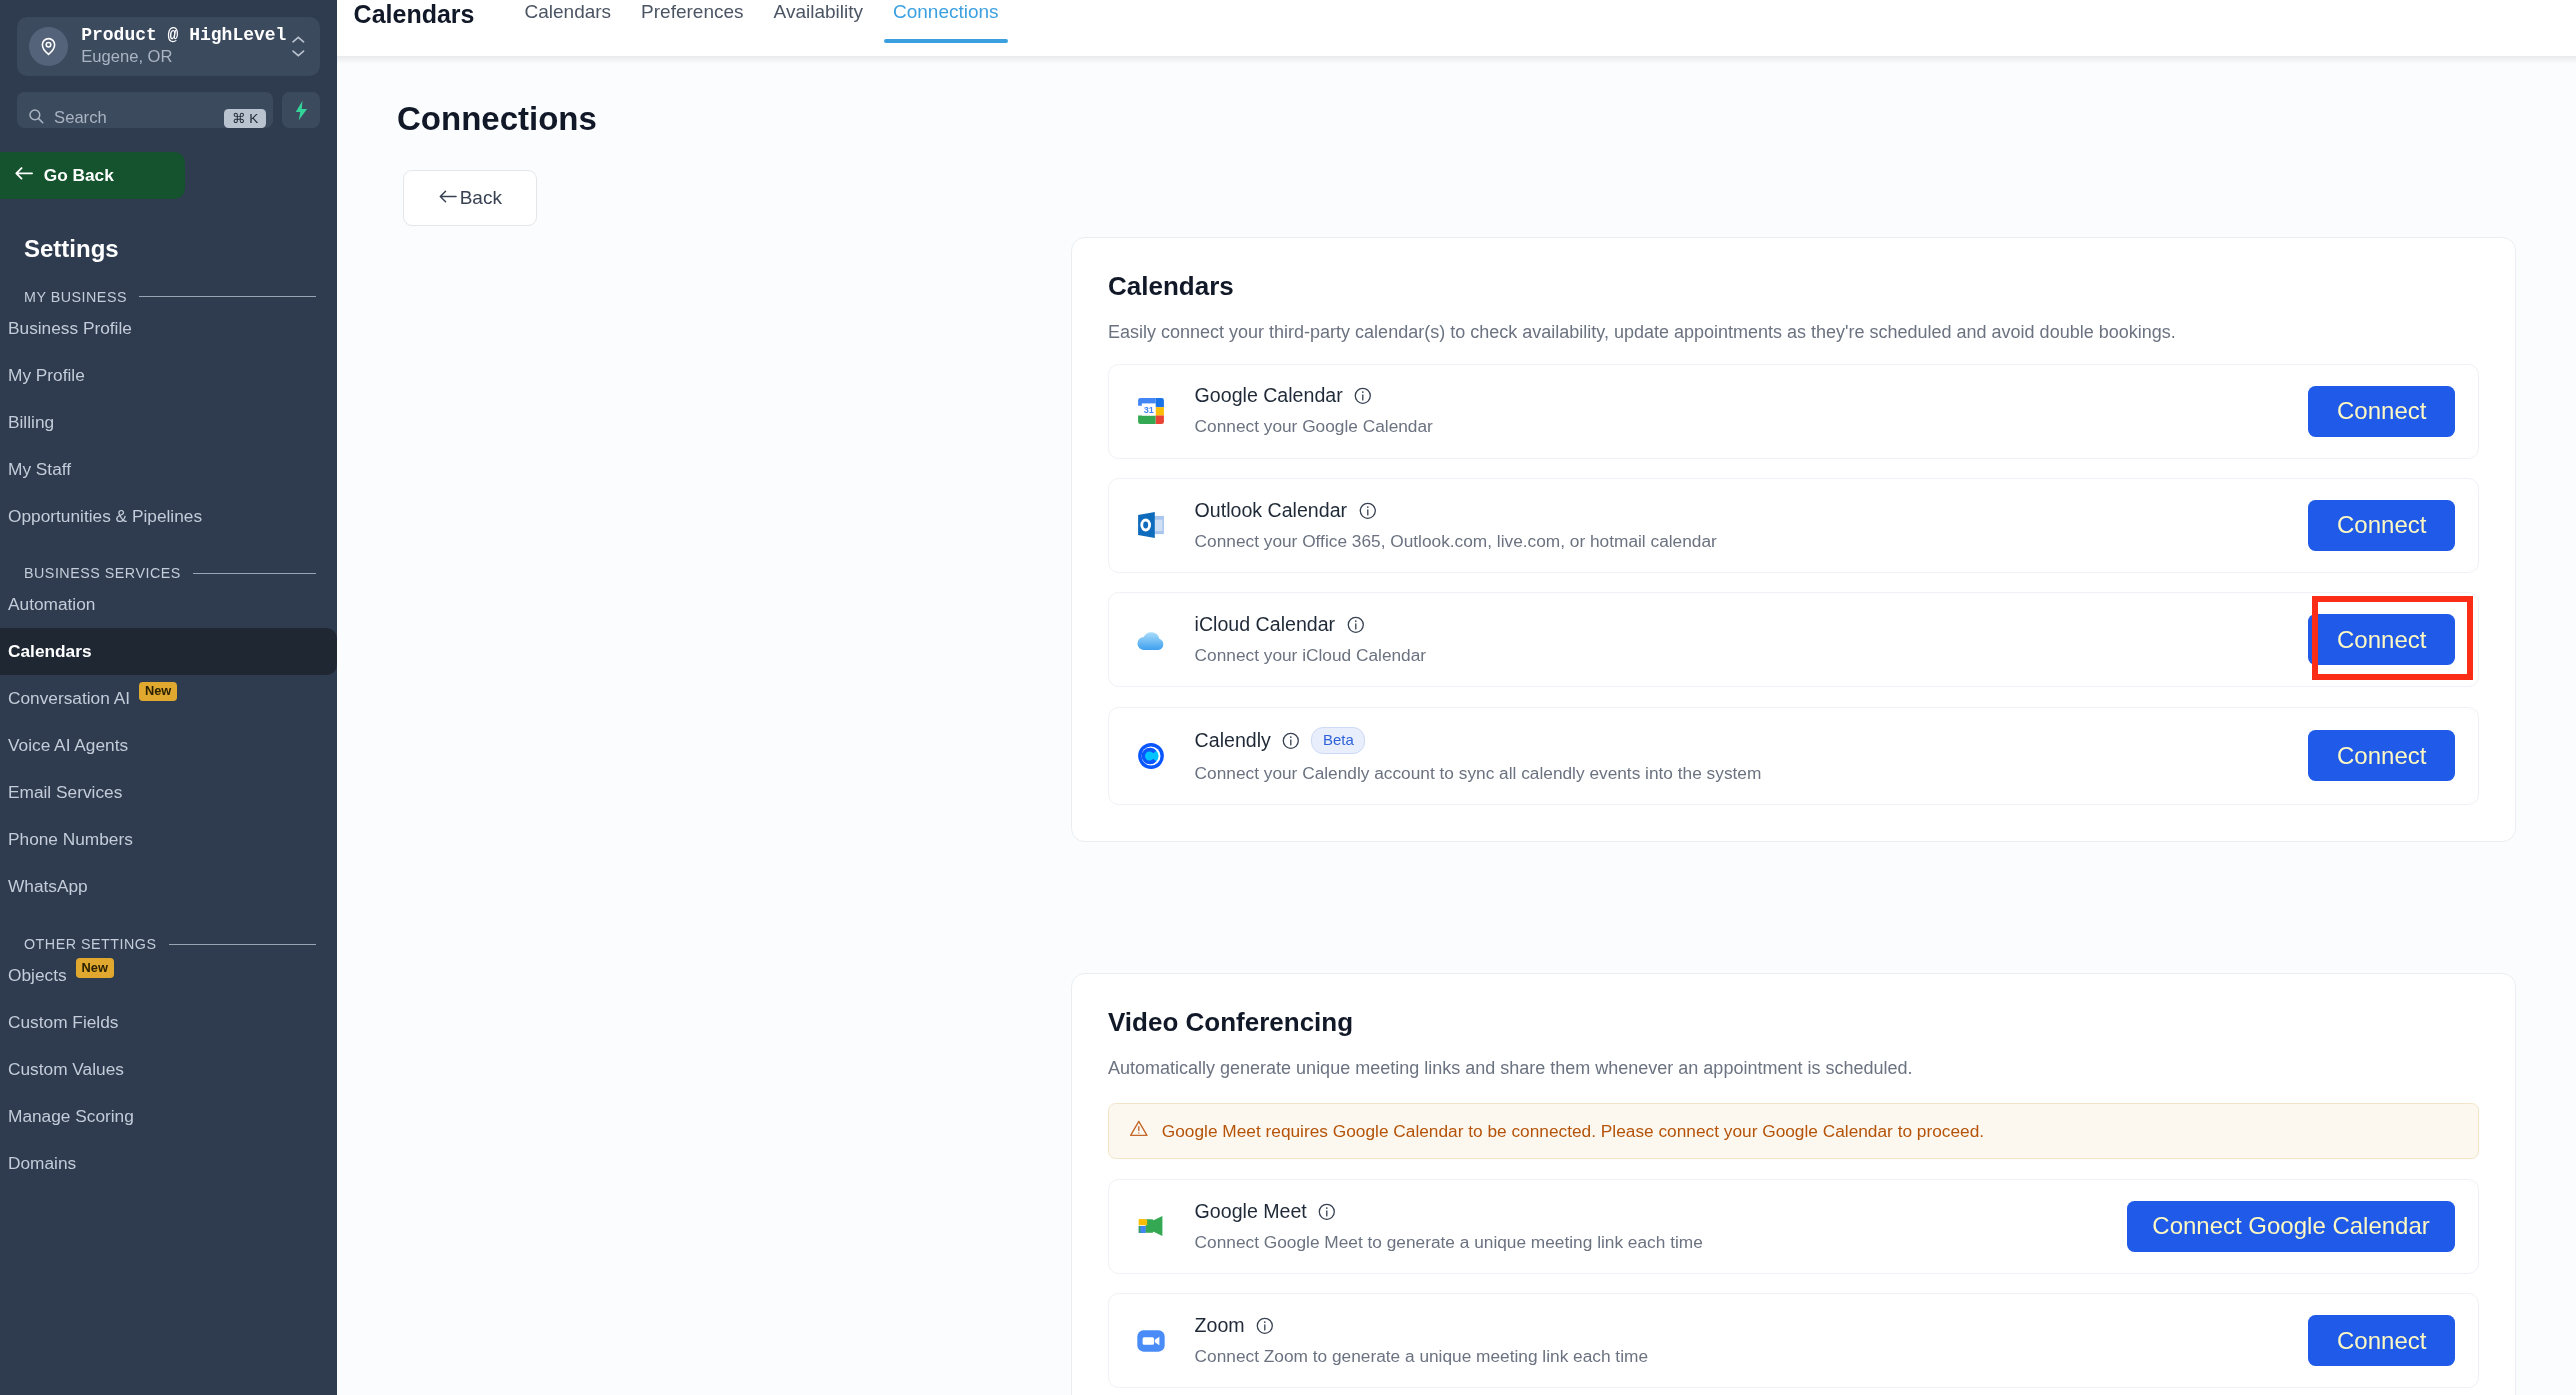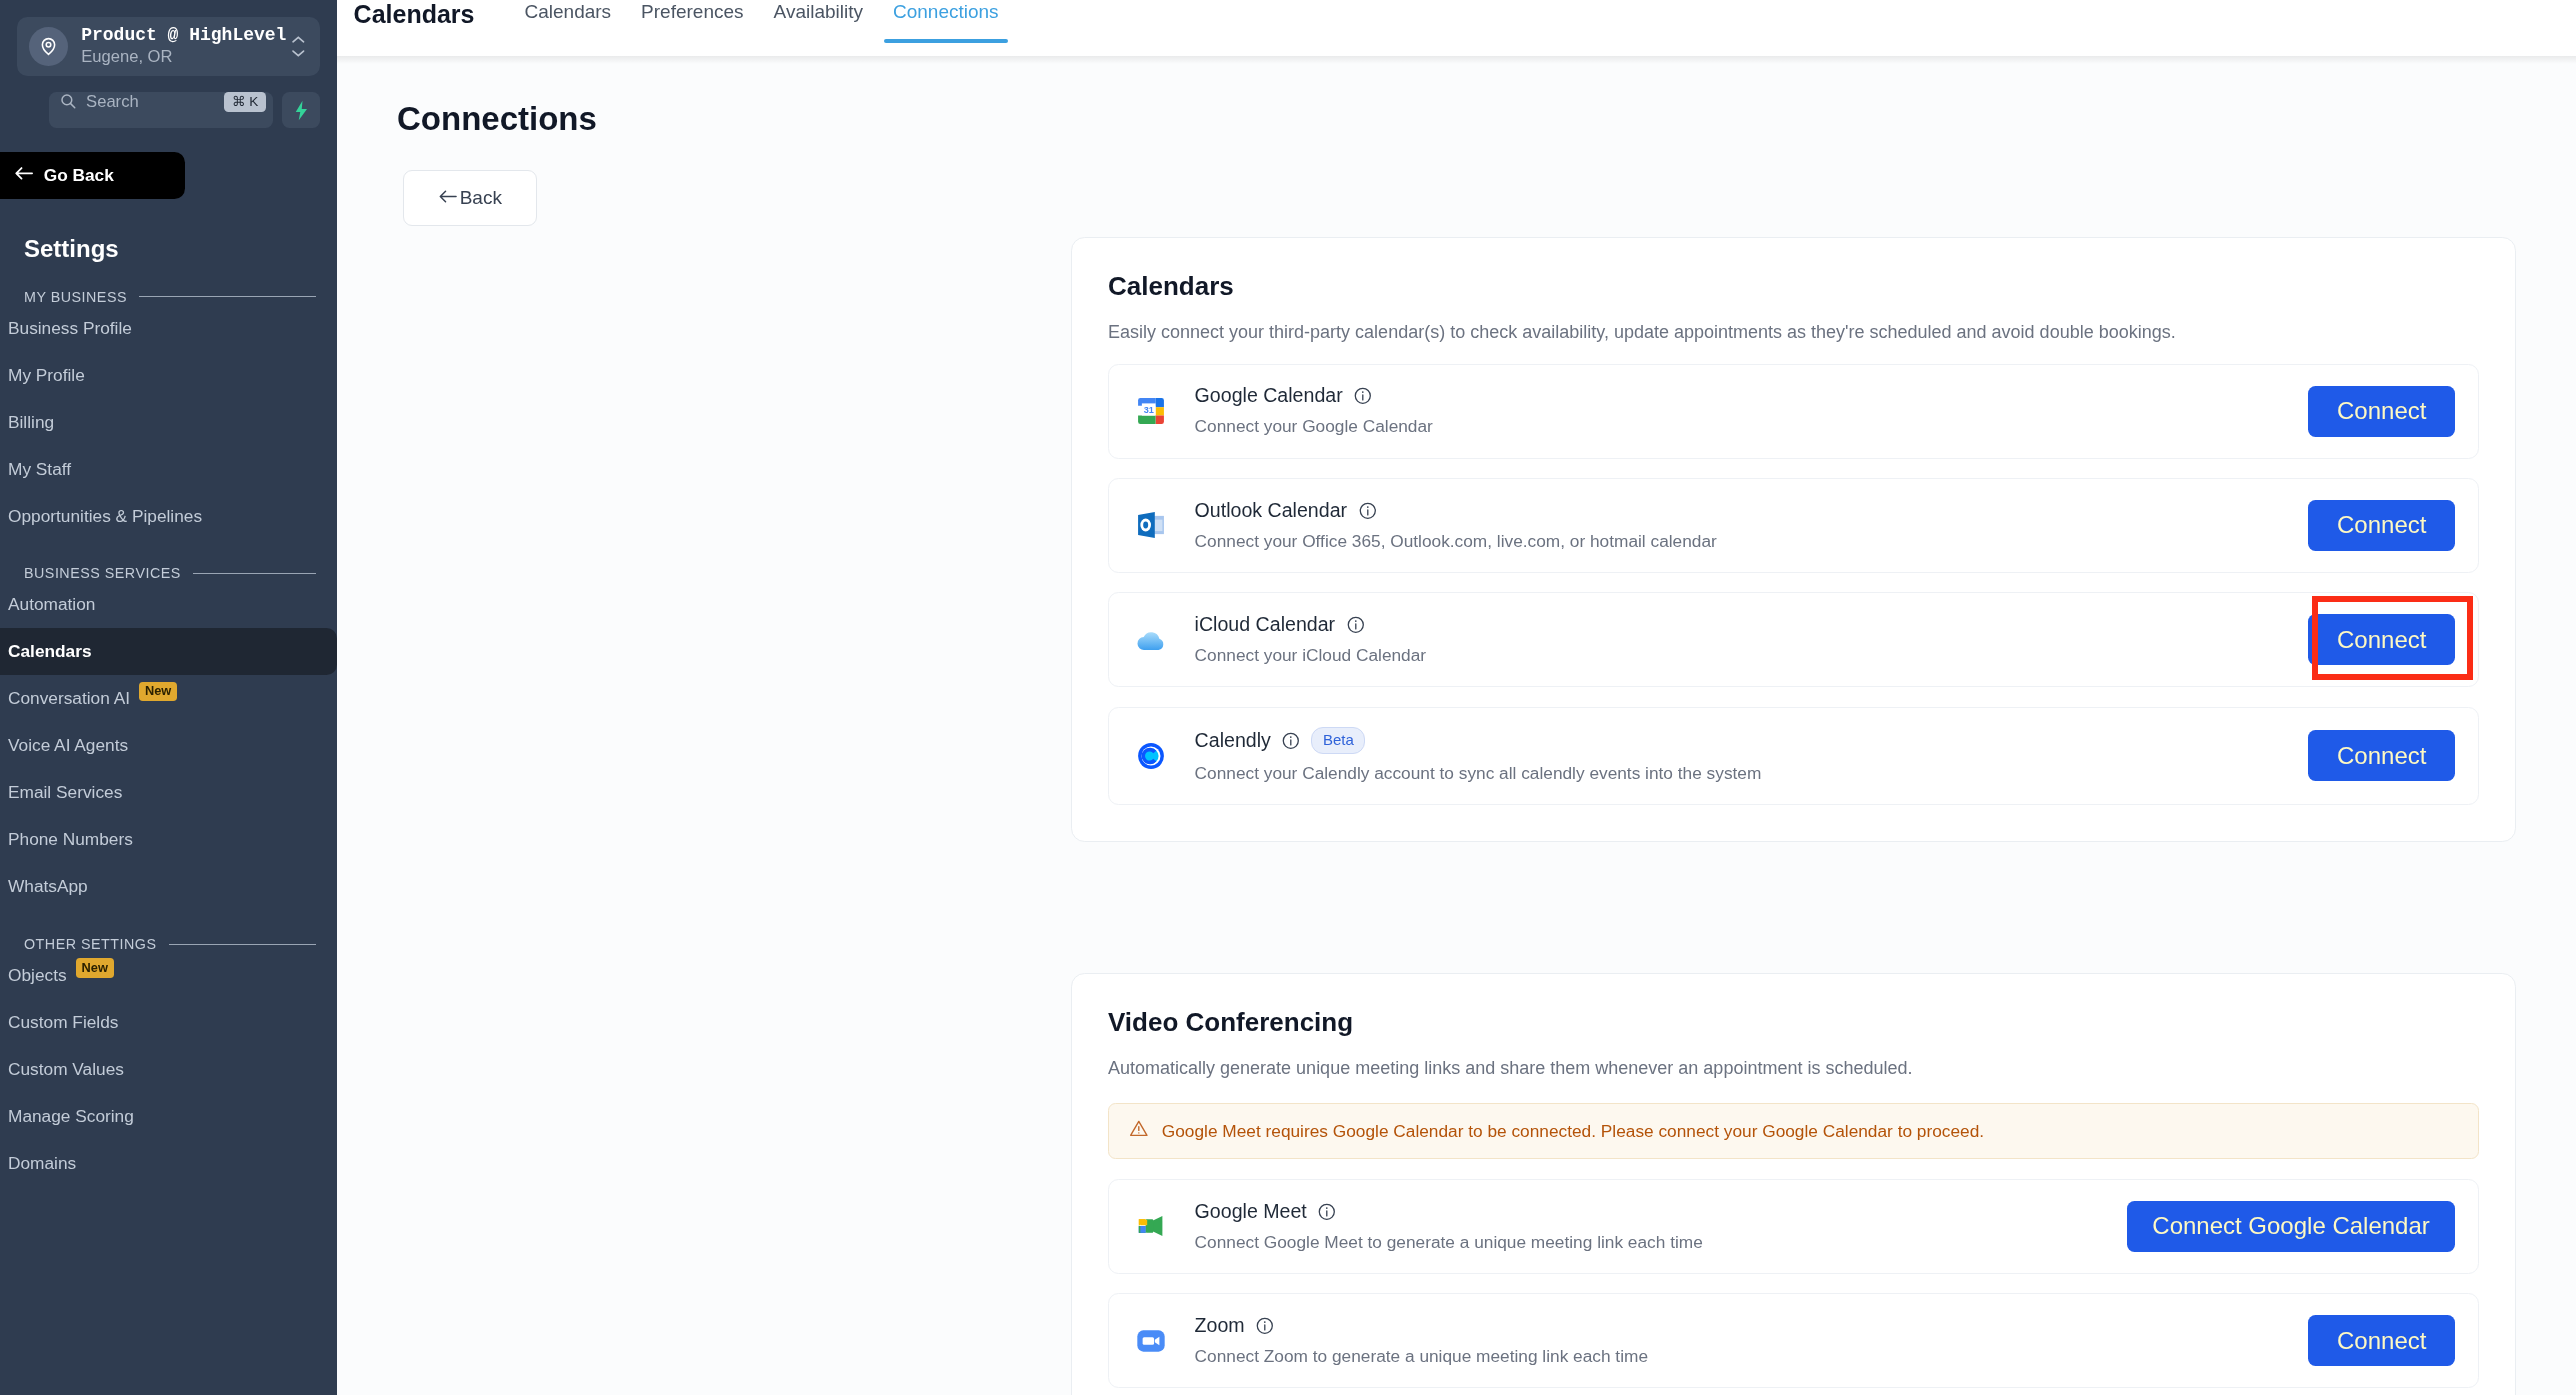--- a/index.html
+++ b/index.html
@@ -35,7 +35,7 @@
   .search-row { display: flex; gap: 9px; margin: 16.6px 16.6px 0 16.6px; align-items: center; }
   .search-box {
     flex: 1 1 auto; height: 36px; border-radius: 7.5px; background: #3c4a5e;
-    display: flex; align-items: flex-start; padding: 0 7.5px 0 10.5px; gap: 9px; margin-left: 32px;
+    display: flex; align-items: flex-end; padding: 0 7.5px 0 10.5px; gap: 9px;
   }
   .search-ph { flex: 1 1 auto; font-size: 16.6px; color: #aab4c2; }
   .kbd {

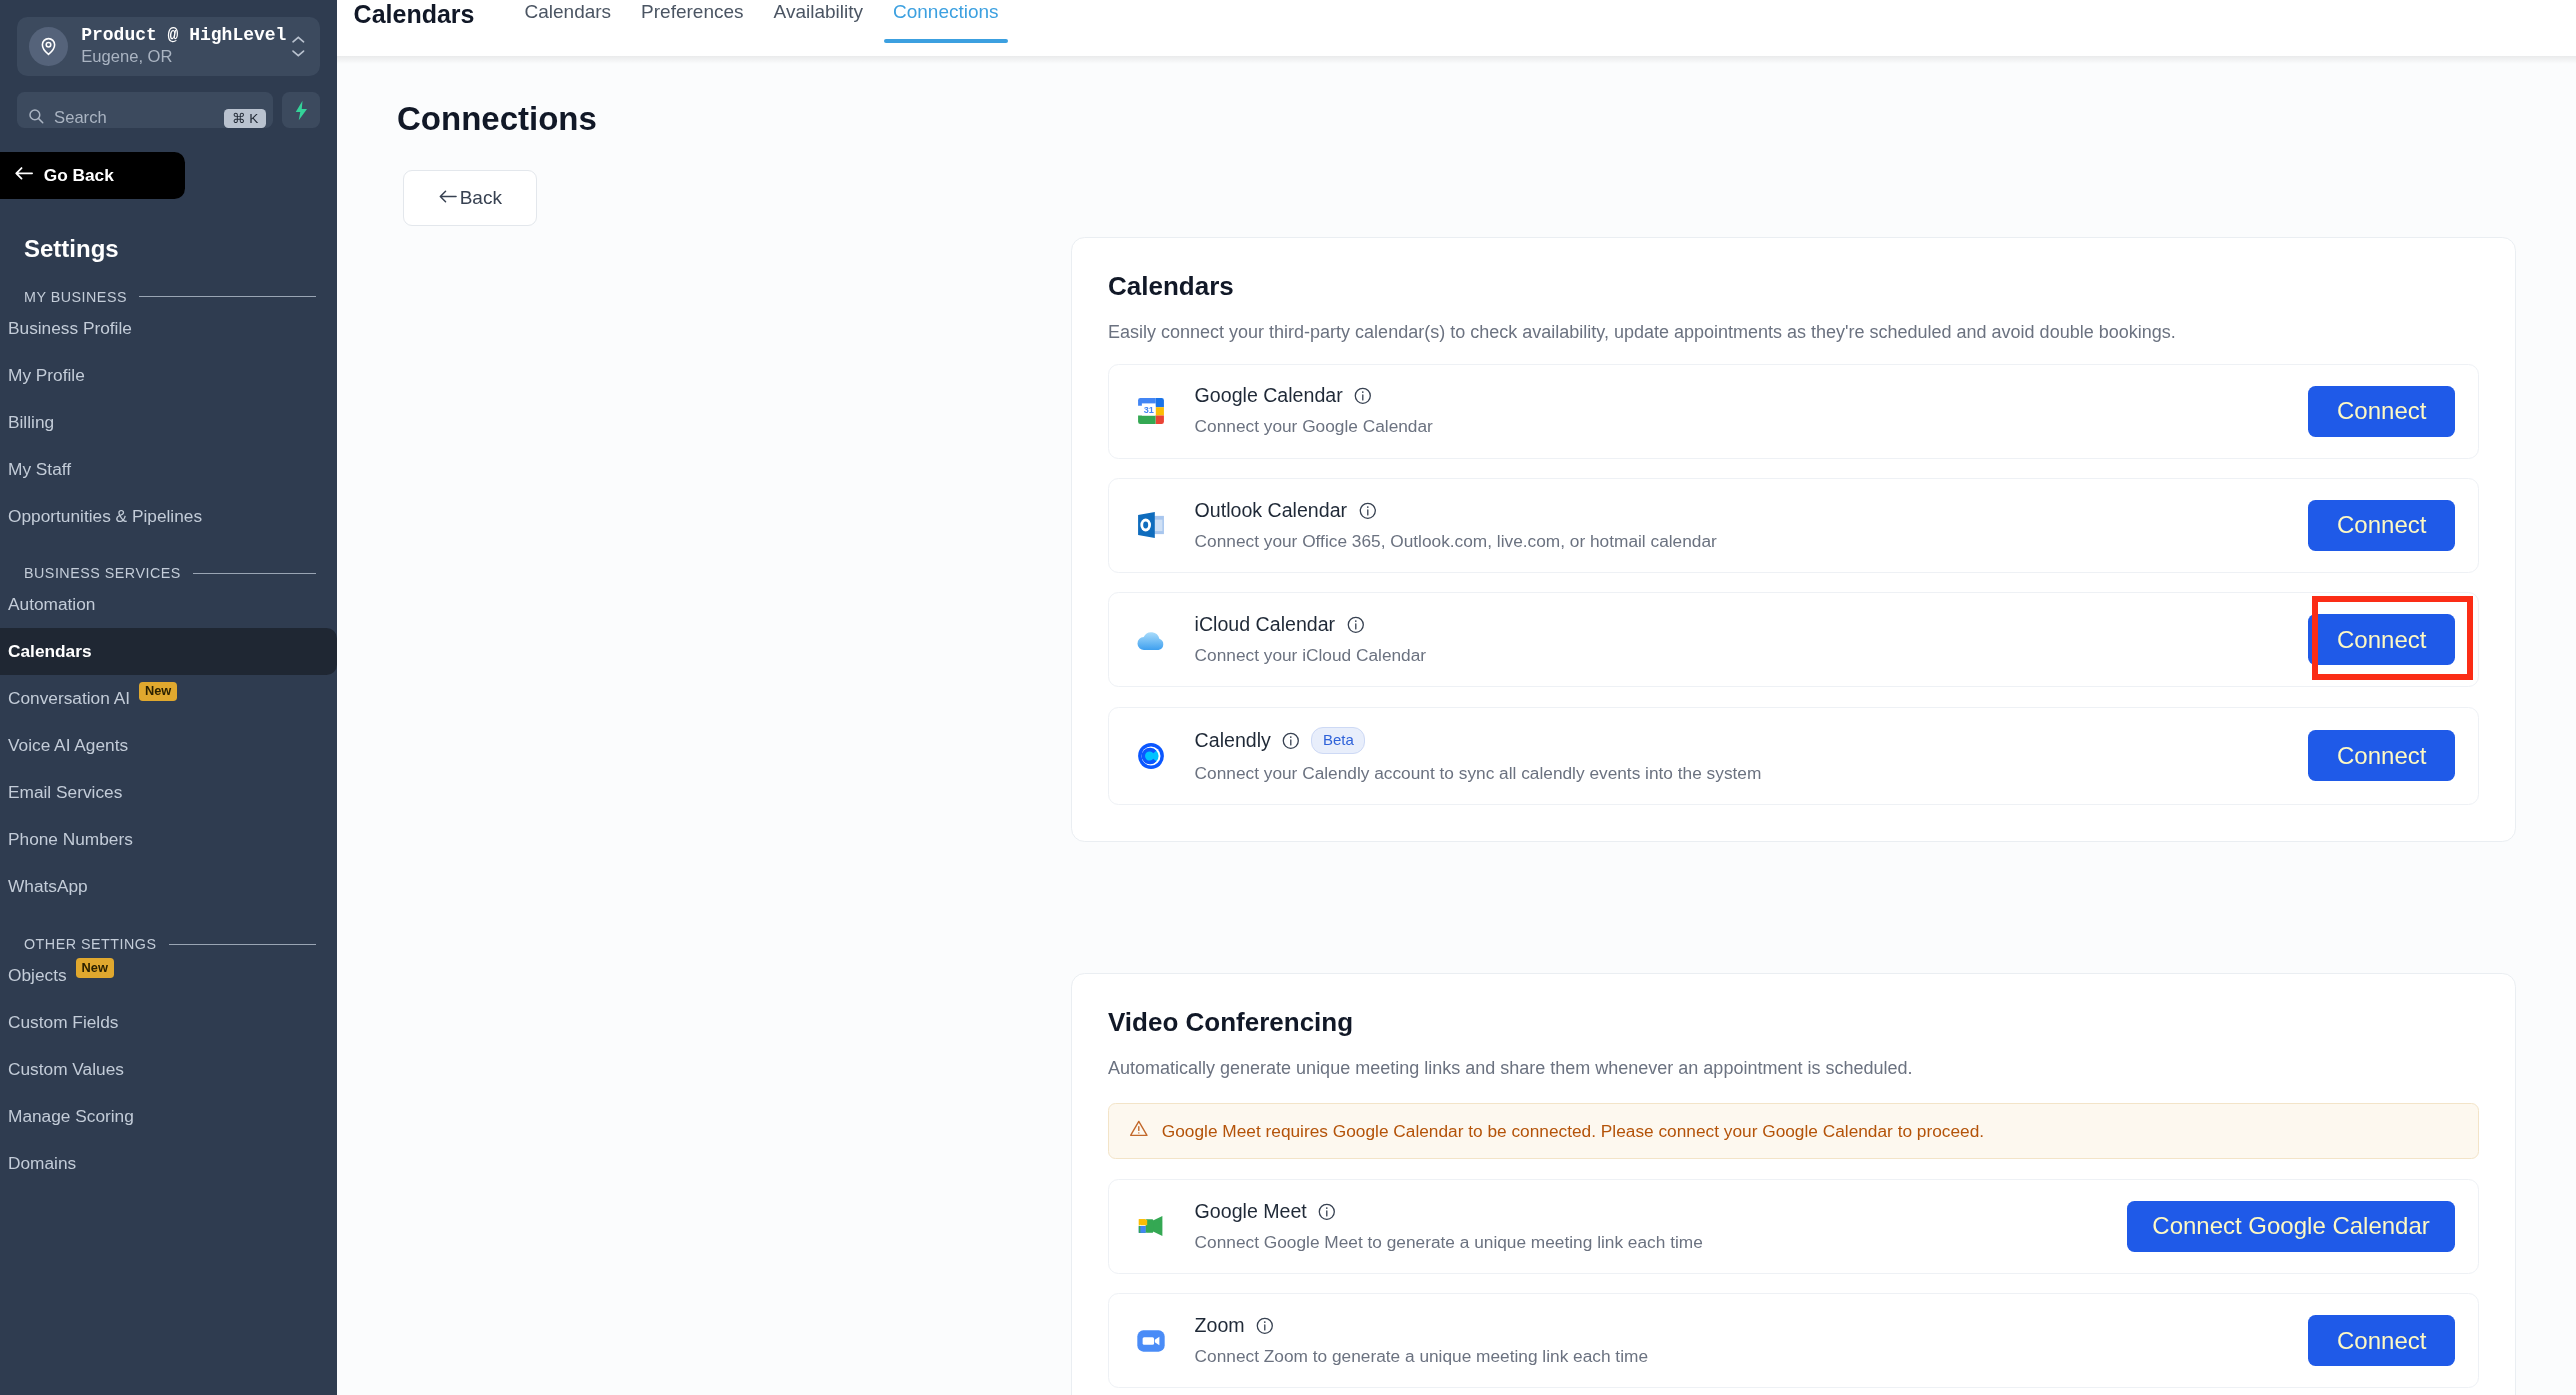--- a/index.html
+++ b/index.html
@@ -50,7 +50,7 @@
 
   .go-back {
     margin-top: 24px; margin-left: 0; width: 185px; height: 47px;
-    background: #000000; border-radius: 0 10.5px 10.5px 0;
+    background: #14532d; border-radius: 0 10.5px 10.5px 0;
     display: flex; align-items: center; gap: 10.5px; padding-left: 13.6px;
     color: #ffffff; font-size: 17.3px; font-weight: 700; cursor: pointer;
   }

